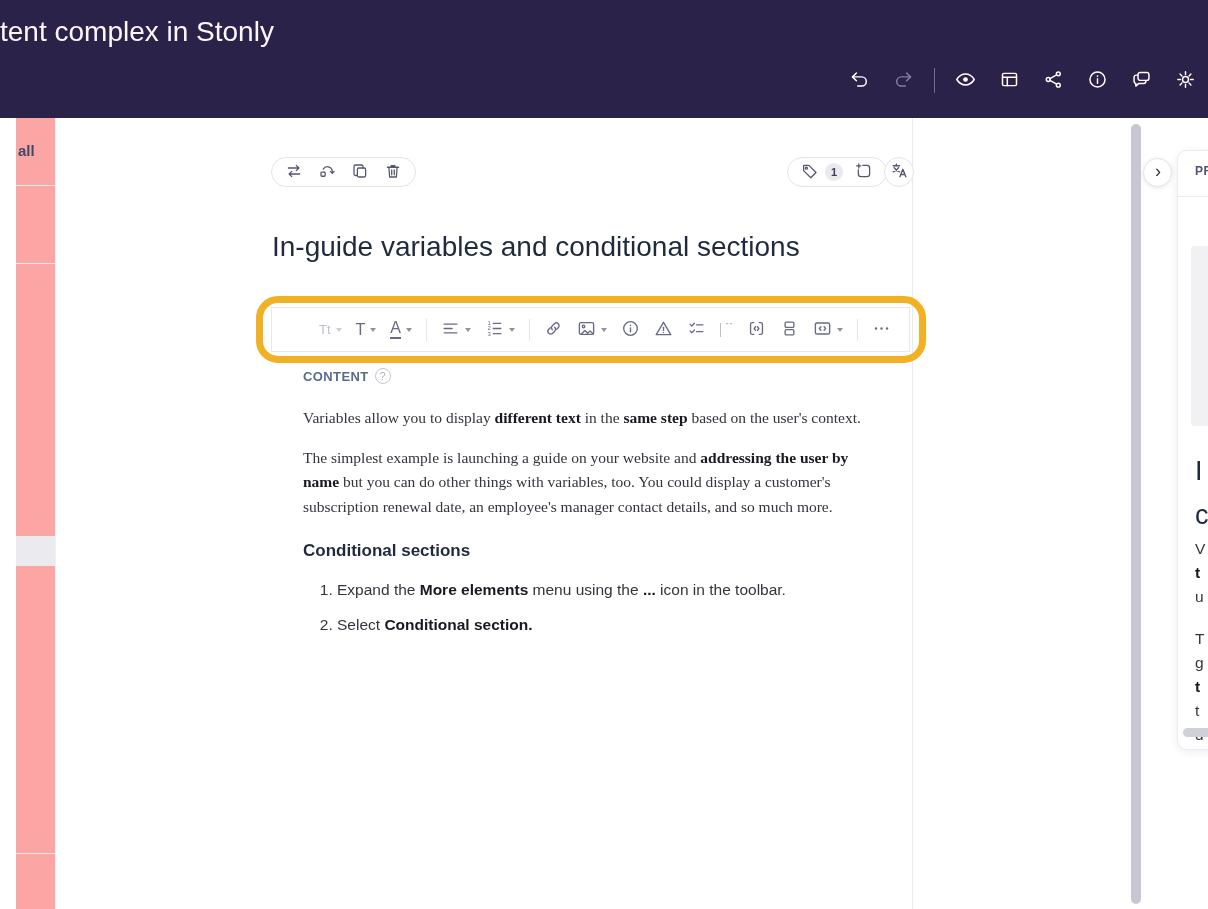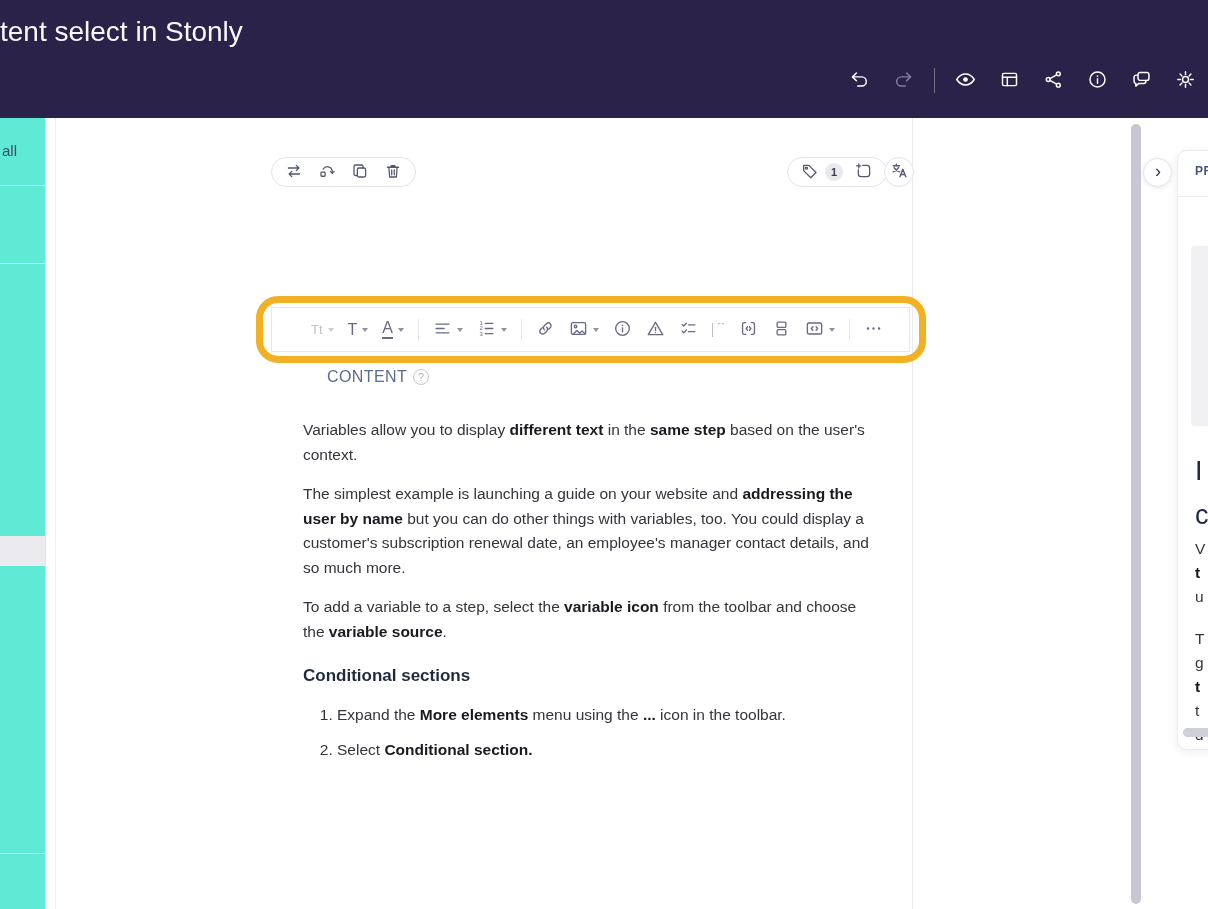--- a/index.html
+++ b/index.html
@@ -86,7 +86,7 @@
 <body>
 
 <header class="top-header">
-  <div class="header-title">tent select in Stonly</div>
+  <div class="header-title">tent complex in Stonly</div>
   <div class="header-actions">
     <button class="h-btn">
       <span><svg viewBox="0 0 24 24" width="21" height="21">

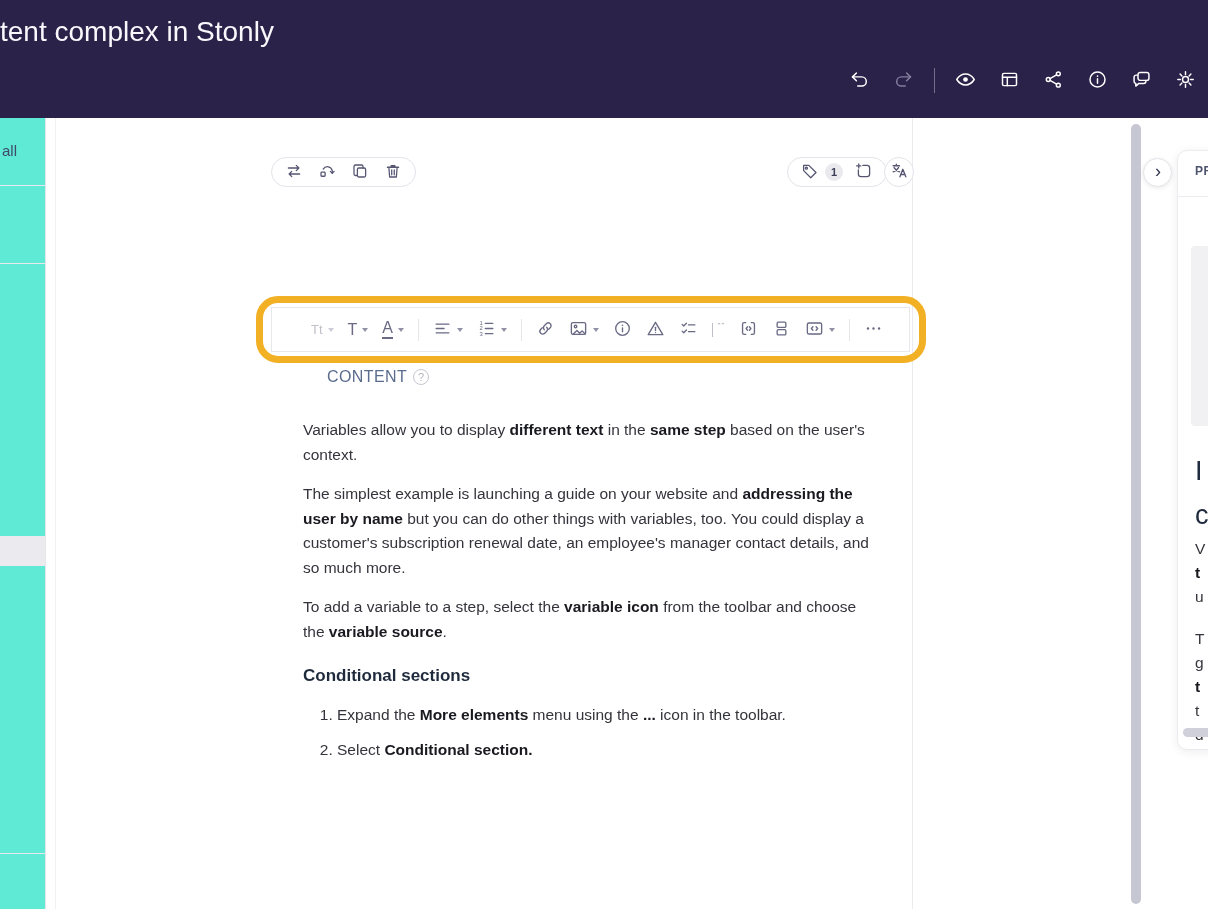--- a/index.html
+++ b/index.html
@@ -18,7 +18,7 @@
   svg{fill:none;stroke:currentColor;stroke-width:1.7;stroke-linecap:round;stroke-linejoin:round;}
   svg .fill{fill:currentColor;stroke:none;}
   
-  .left-sidebar{position:absolute;left:0;top:118px;width:45px;height:791px;background:#5eead4;border-right:1px solid #e4e4e9;}
+  .left-sidebar{position:absolute;left:16px;top:118px;width:45px;height:791px;background:#fca5a5;border-right:1px solid #e4e4e9;font-weight:bold;}
   .sb-label{position:absolute;left:2px;top:24px;font-size:15px;color:#41496a;}
   .sb-divider{position:absolute;left:0;width:100%;height:1px;background:#e9e9ed;}
   .sb-selected{position:absolute;left:0;top:418px;width:100%;height:30px;background:#ebebef;}

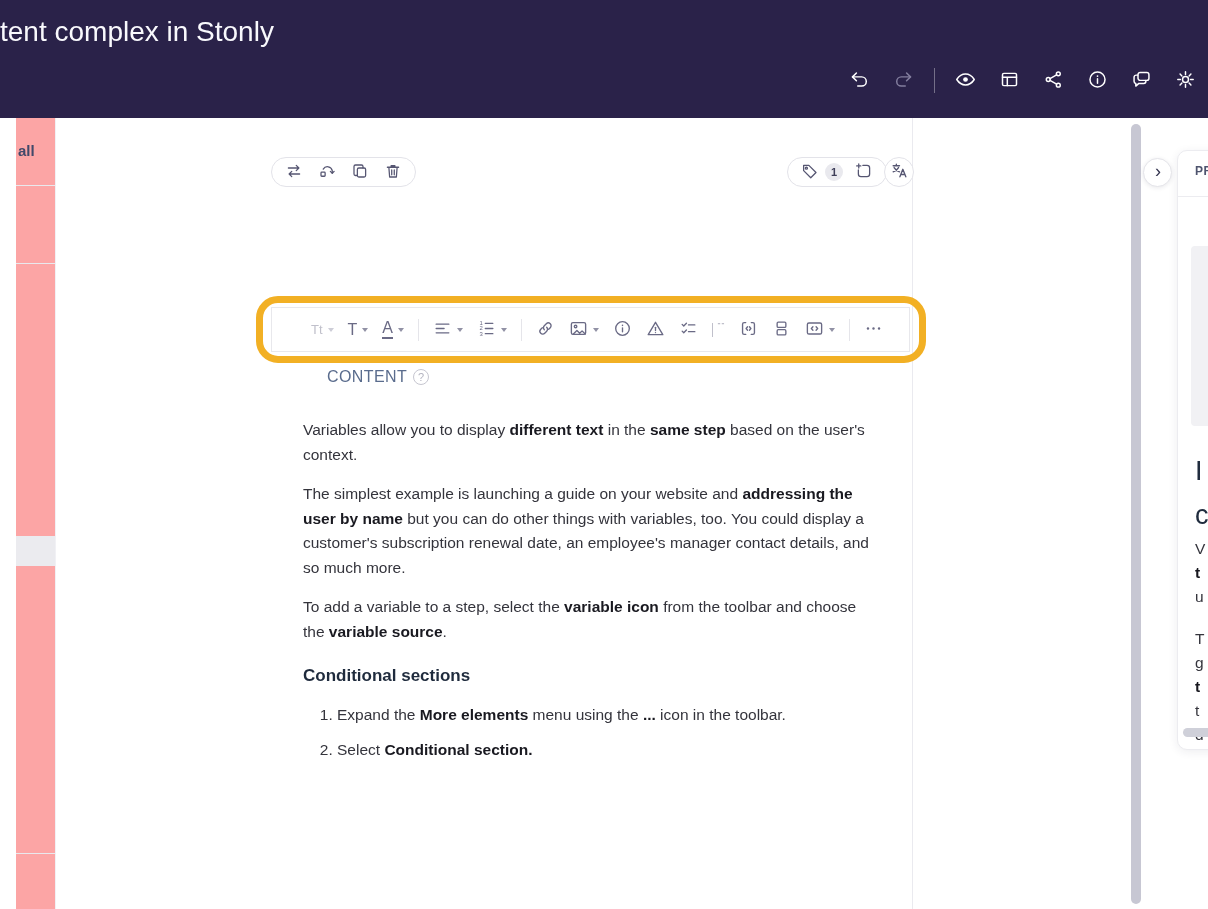--- a/index.html
+++ b/index.html
@@ -202,6 +202,7 @@
         </svg></span>
   </button>
 
+  <h1 class="article-title">In-guide variables and conditional sections</h1>
 
   <div class="ring"></div>
   <div class="fmt-toolbar">

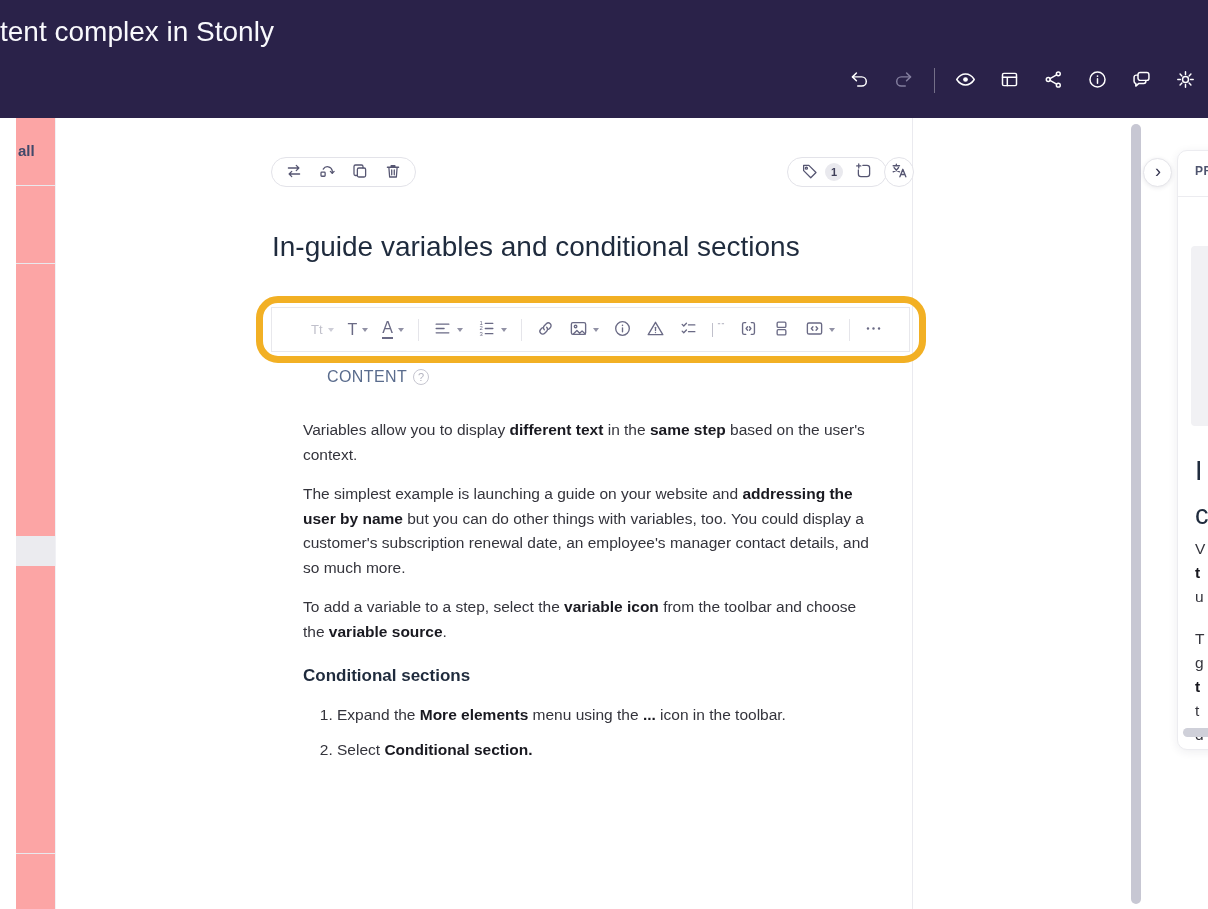--- a/index.html
+++ b/index.html
@@ -42,7 +42,7 @@
   .ring{position:absolute;left:200px;top:178px;width:670px;height:67px;border:7px solid #f2b024;
     border-radius:22px;pointer-events:none;box-sizing:border-box;z-index:3;}
   .fmt-toolbar{position:absolute;left:215px;top:189px;width:639px;height:45px;border:1px solid #e8e8ec;
-    background:#fff;display:flex;align-items:center;padding-left:32px;box-sizing:border-box;z-index:2;}
+    background:#fff;display:flex;align-items:center;padding-left:40px;box-sizing:border-box;z-index:2;}
   .fmt-btn{display:flex;align-items:center;gap:3px;color:#6a6a85;padding:0 7px;height:100%;background:none;border:none;cursor:pointer;}
   .fmt-btn svg{width:19px;height:19px;}
   .fmt-btn .glyph{font-size:16px;font-weight:500;}

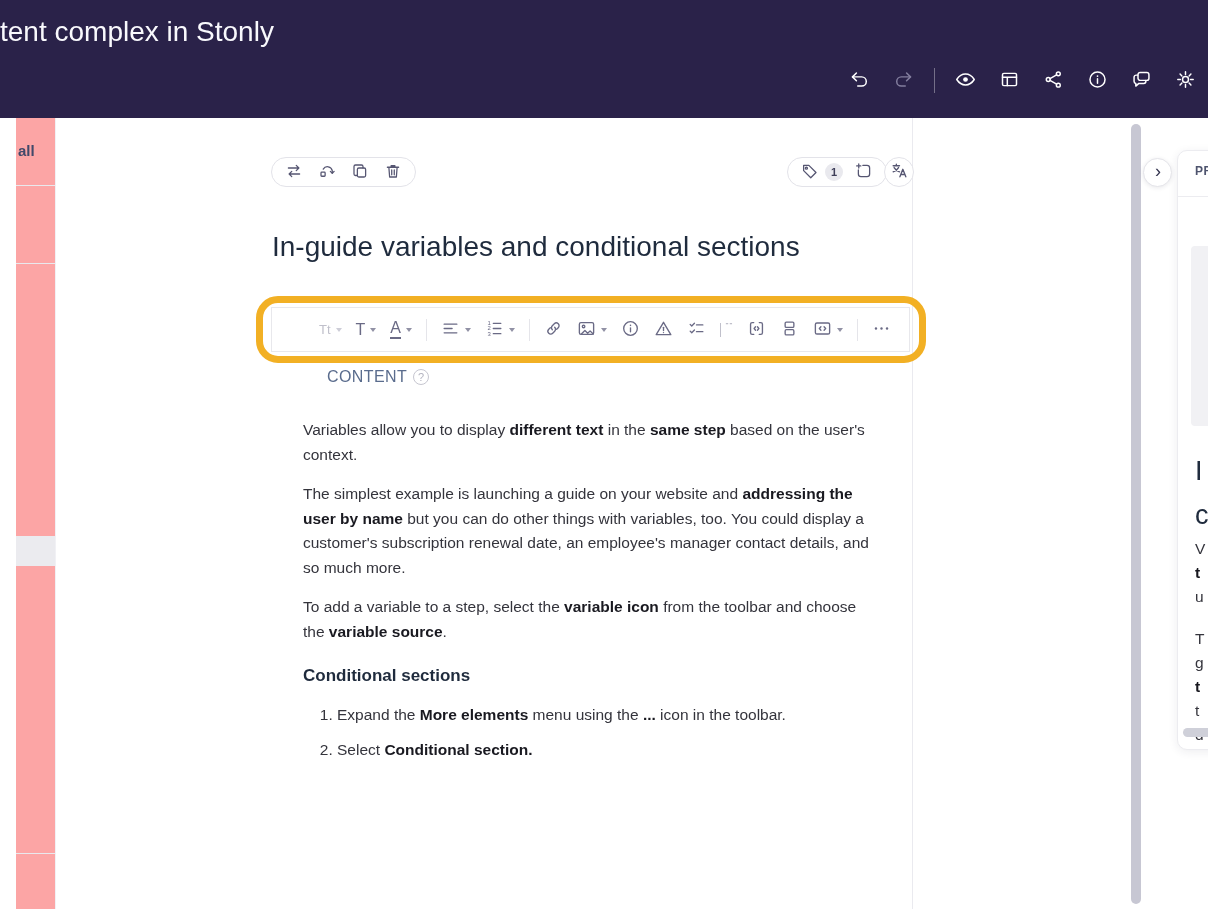--- a/index.html
+++ b/index.html
@@ -56,7 +56,7 @@
   .fmt-div{width:1px;height:22px;background:#e5e5ea;margin:0 7px;}
   
   .content-label{position:absolute;left:247px;top:250px;display:flex;align-items:center;gap:6px;}
-  .content-label .lbl{font-size:16px;font-weight:normal;color:#5a6c8d;letter-spacing:.4px;margin-left:24px;}
+  .content-label .lbl{font-size:13px;font-weight:bold;color:#5a6c8d;letter-spacing:.4px;}
   .q-icon{width:16px;height:16px;border:1.5px solid #c6c6d0;border-radius:50%;color:#b4b4c0;
     font-size:11px;display:flex;align-items:center;justify-content:center;box-sizing:border-box;}
   .article-body{position:absolute;left:247px;top:288px;width:577px;font-size:15.5px;line-height:24.5px;color:#34343c;}

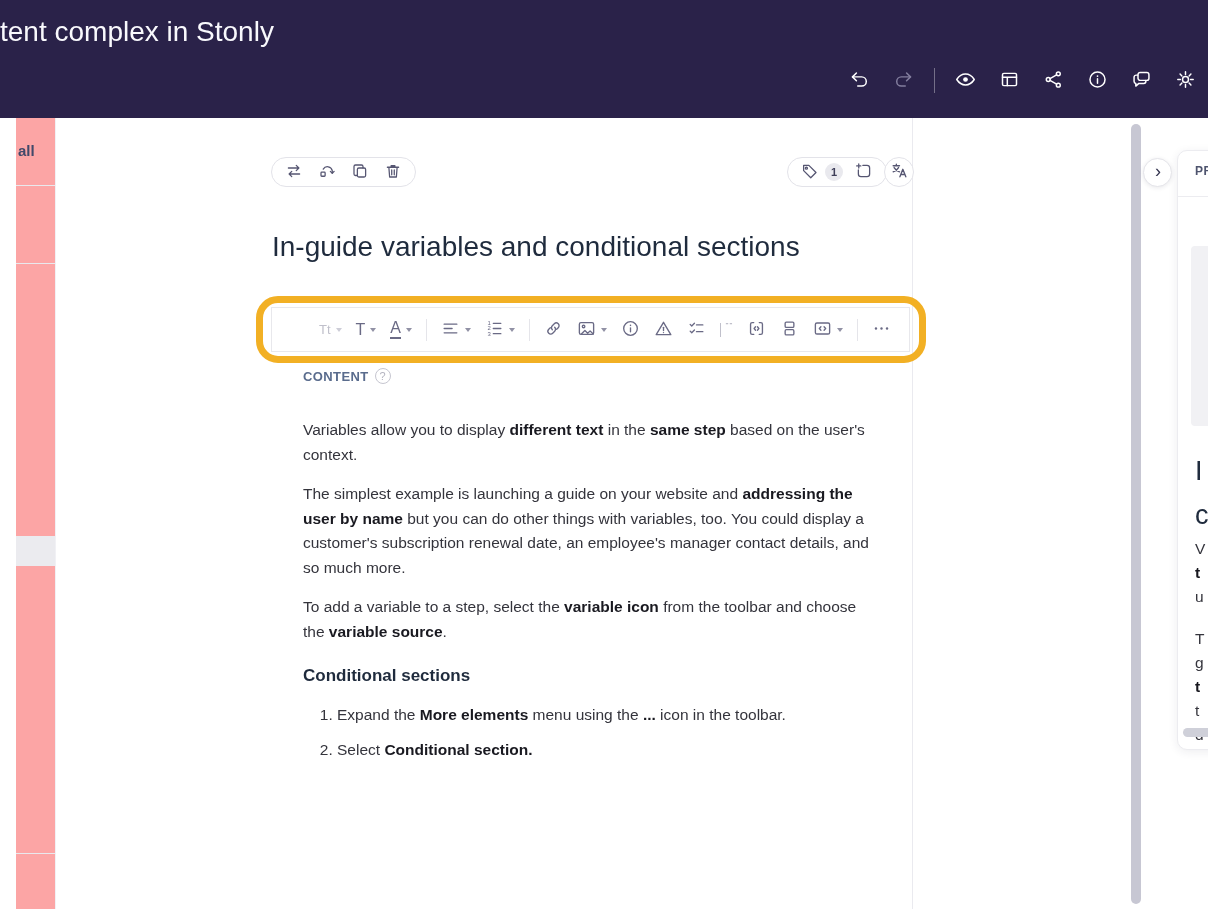--- a/index.html
+++ b/index.html
@@ -60,7 +60,7 @@
   .q-icon{width:16px;height:16px;border:1.5px solid #c6c6d0;border-radius:50%;color:#b4b4c0;
     font-size:11px;display:flex;align-items:center;justify-content:center;box-sizing:border-box;}
   .article-body{position:absolute;left:247px;top:288px;width:577px;font-size:15.5px;line-height:24.5px;color:#34343c;}
-  .article-body p{margin:12px 0 15px;}
+  .article-body p{margin:0 0 15px;font-family:Liberation Serif, serif;}
   .article-body strong{color:#191920;}
   .article-body h3{margin:20px 0 12px;font-size:17px;color:#1f2b3d;}
   .article-body ol{margin:14px 0 0;padding-left:34px;}

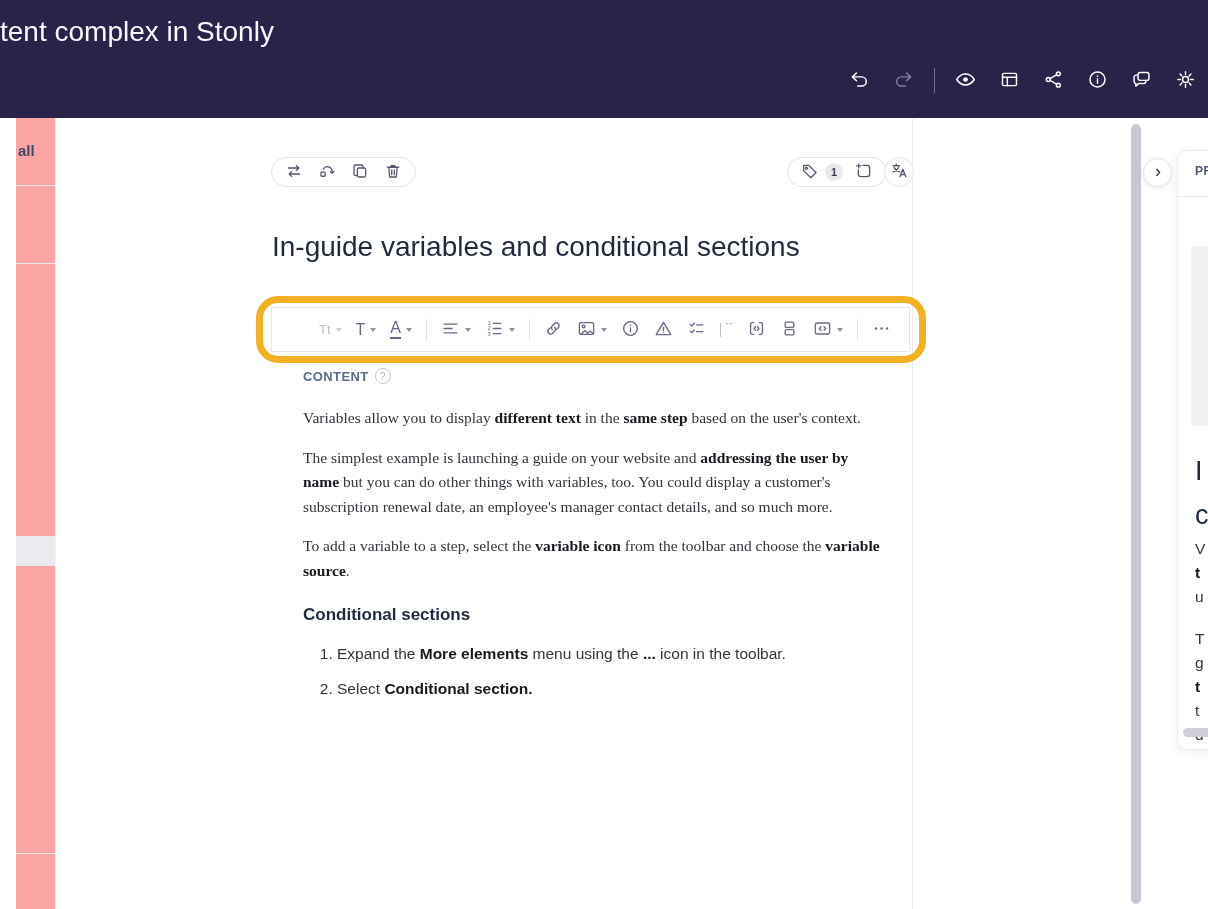--- a/index.html
+++ b/index.html
@@ -308,7 +308,6 @@
   <div class="article-body" id="article-body">
       <p><span>Variables allow you to display </span><strong>different text</strong><span> in the </span><strong>same step</strong><span> based on the user's context.</span></p>
       <p><span>The simplest example is launching a guide on your website and </span><strong>addressing the user by name</strong><span> but you can do other things with variables, too. You could display a customer's subscription renewal date, an employee's manager contact details, and so much more.</span></p>
-      <p><span>To add a variable to a step, select the </span><strong>variable icon</strong><span> from the toolbar and choose the </span><strong>variable source</strong><span>.</span></p>
       <h3>Conditional sections</h3>
       <ol>
         <li><span>Expand the </span><strong>More elements</strong><span> menu using the </span><strong>...</strong><span> icon in the toolbar.</span></li>

